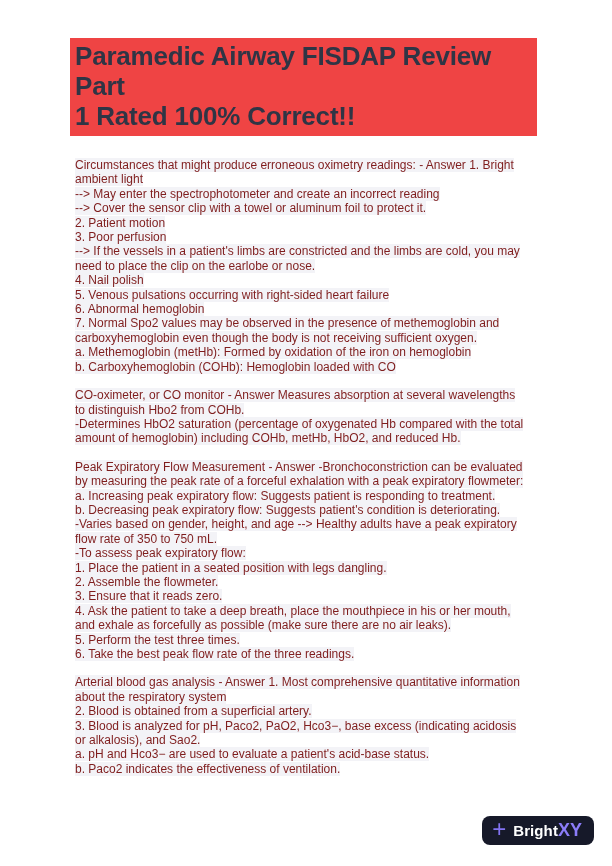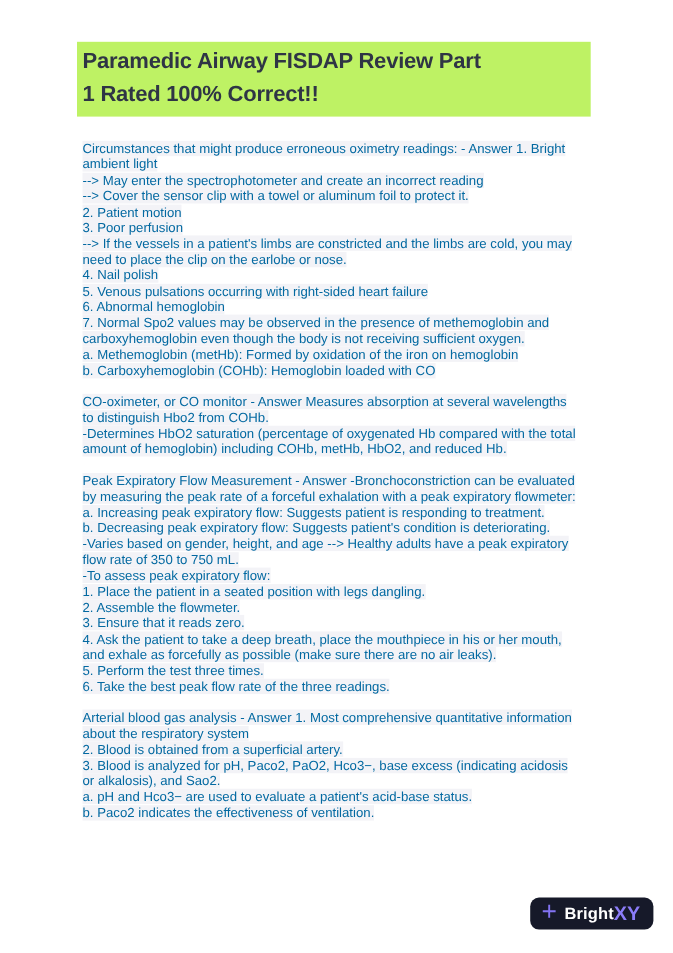--- a/index.html
+++ b/index.html
@@ -25,12 +25,12 @@
     margin: 0 0 22px -5px;
     padding: 3px 0 5px 5px;
     width: 462px;
-    font-size: 20px;
+    font-size: 26px;
     line-height: 30px;
     font-weight: bold;
     letter-spacing: -0.2px;
     color: #2f3545;
-    background: #bef264;
+    background: #ef4444;
     white-space: pre-line;
   }
   .doc p {

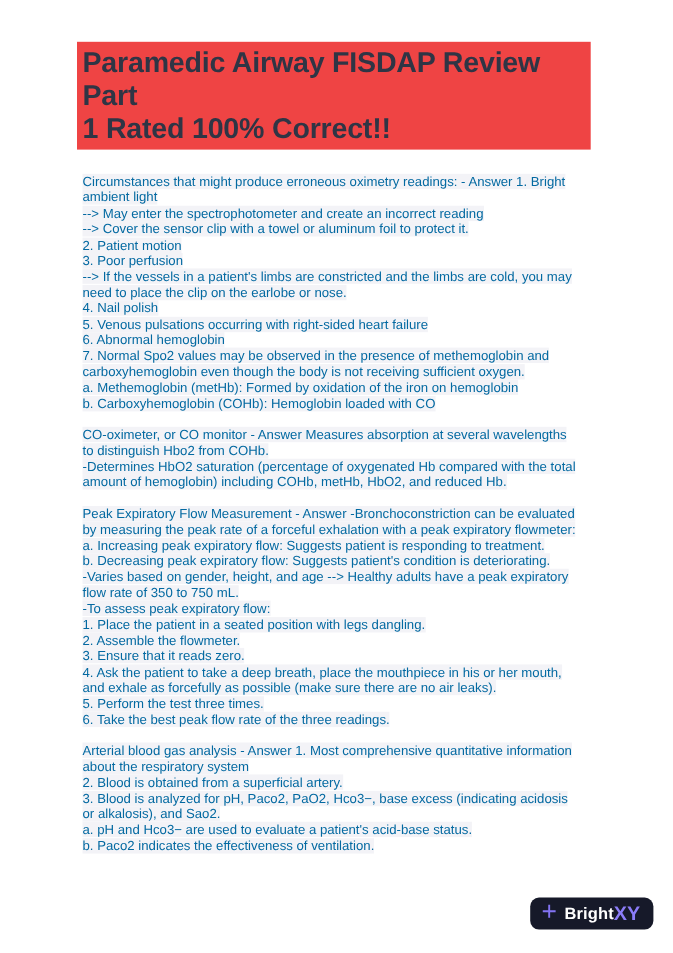--- a/index.html
+++ b/index.html
@@ -37,7 +37,7 @@
     margin: 0 0 14px 0;
     font-size: 12px;
     line-height: 14.4px;
-    color: #0369a1;
+    color: #7f1d1d;
   }
   .hl {
     background: #f3f3f7;

